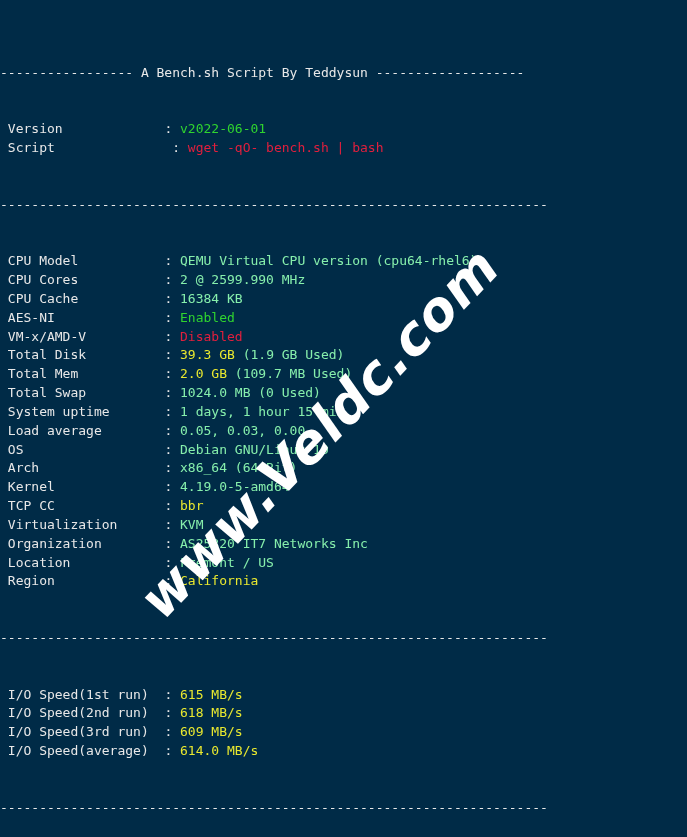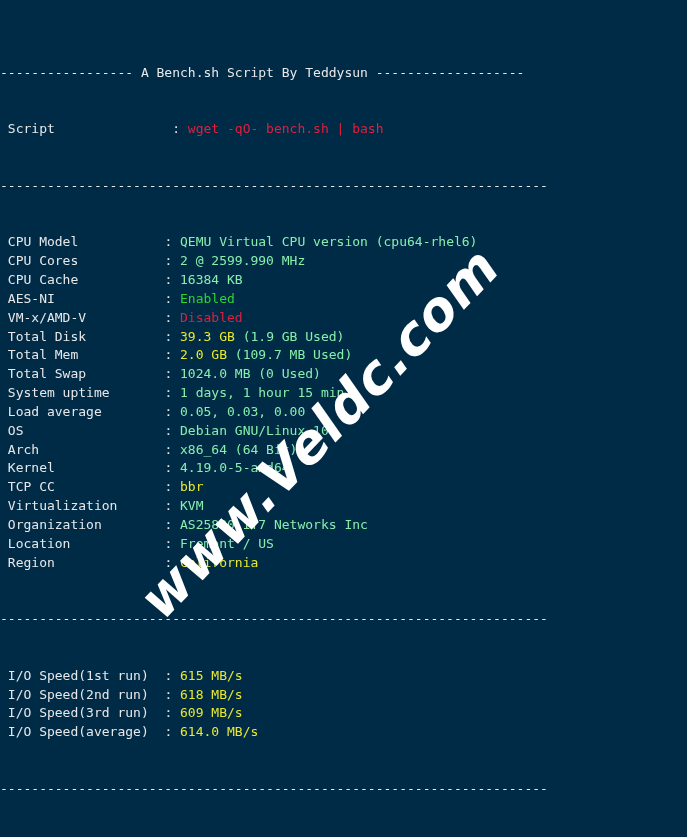--- a/index.html
+++ b/index.html
@@ -64,7 +64,7 @@
 
 <div class="terminal">
   <div class="row"><span class="sep">----------------- </span><span class="lbl">A Bench.sh Script By Teddysun</span><span class="sep"> -------------------</span></div>
-  <div id="info-top-block"><div class="row"><span class="lbl"> Script               </span><span class="lbl">: </span><span class="c-red">wget -qO- bench.sh | bash</span></div></div>
+  <div id="info-top-block"><div class="row"><span class="lbl"> Version             </span><span class="lbl">: </span><span class="c-green">v2022-06-01</span></div><div class="row"><span class="lbl"> Script               </span><span class="lbl">: </span><span class="c-red">wget -qO- bench.sh | bash</span></div></div>
   <div class="row sep">----------------------------------------------------------------------</div>
   <div id="system-block"><div class="row"><span class="lbl"> CPU Model           </span><span class="lbl">: </span><span class="c-cyan">QEMU Virtual CPU version (cpu64-rhel6)</span></div><div class="row"><span class="lbl"> CPU Cores           </span><span class="lbl">: </span><span class="c-cyan">2 @ 2599.990 MHz</span></div><div class="row"><span class="lbl"> CPU Cache           </span><span class="lbl">: </span><span class="c-cyan">16384 KB</span></div><div class="row"><span class="lbl"> AES-NI              </span><span class="lbl">: </span><span class="c-green">Enabled</span></div><div class="row"><span class="lbl"> VM-x/AMD-V          </span><span class="lbl">: </span><span class="c-red">Disabled</span></div><div class="row"><span class="lbl"> Total Disk          </span><span class="lbl">: </span><span class="c-yellow">39.3 GB</span><span class="c-cyan"> (1.9 GB Used)</span></div><div class="row"><span class="lbl"> Total Mem           </span><span class="lbl">: </span><span class="c-yellow">2.0 GB</span><span class="c-cyan"> (109.7 MB Used)</span></div><div class="row"><span class="lbl"> Total Swap          </span><span class="lbl">: </span><span class="c-cyan">1024.0 MB (0 Used)</span></div><div class="row"><span class="lbl"> System uptime       </span><span class="lbl">: </span><span class="c-cyan">1 days, 1 hour 15 min</span></div><div class="row"><span class="lbl"> Load average        </span><span class="lbl">: </span><span class="c-cyan">0.05, 0.03, 0.00</span></div><div class="row"><span class="lbl"> OS                  </span><span class="lbl">: </span><span class="c-cyan">Debian GNU/Linux 10</span></div><div class="row"><span class="lbl"> Arch                </span><span class="lbl">: </span><span class="c-cyan">x86_64 (64 Bit)</span></div><div class="row"><span class="lbl"> Kernel              </span><span class="lbl">: </span><span class="c-cyan">4.19.0-5-amd64</span></div><div class="row"><span class="lbl"> TCP CC              </span><span class="lbl">: </span><span class="c-yellow">bbr</span></div><div class="row"><span class="lbl"> Virtualization      </span><span class="lbl">: </span><span class="c-cyan">KVM</span></div><div class="row"><span class="lbl"> Organization        </span><span class="lbl">: </span><span class="c-cyan">AS25820 IT7 Networks Inc</span></div><div class="row"><span class="lbl"> Location            </span><span class="lbl">: </span><span class="c-cyan">Fremont / US</span></div><div class="row"><span class="lbl"> Region              </span><span class="lbl">: </span><span class="c-yellow">California</span></div></div>
   <div class="row sep">----------------------------------------------------------------------</div>

